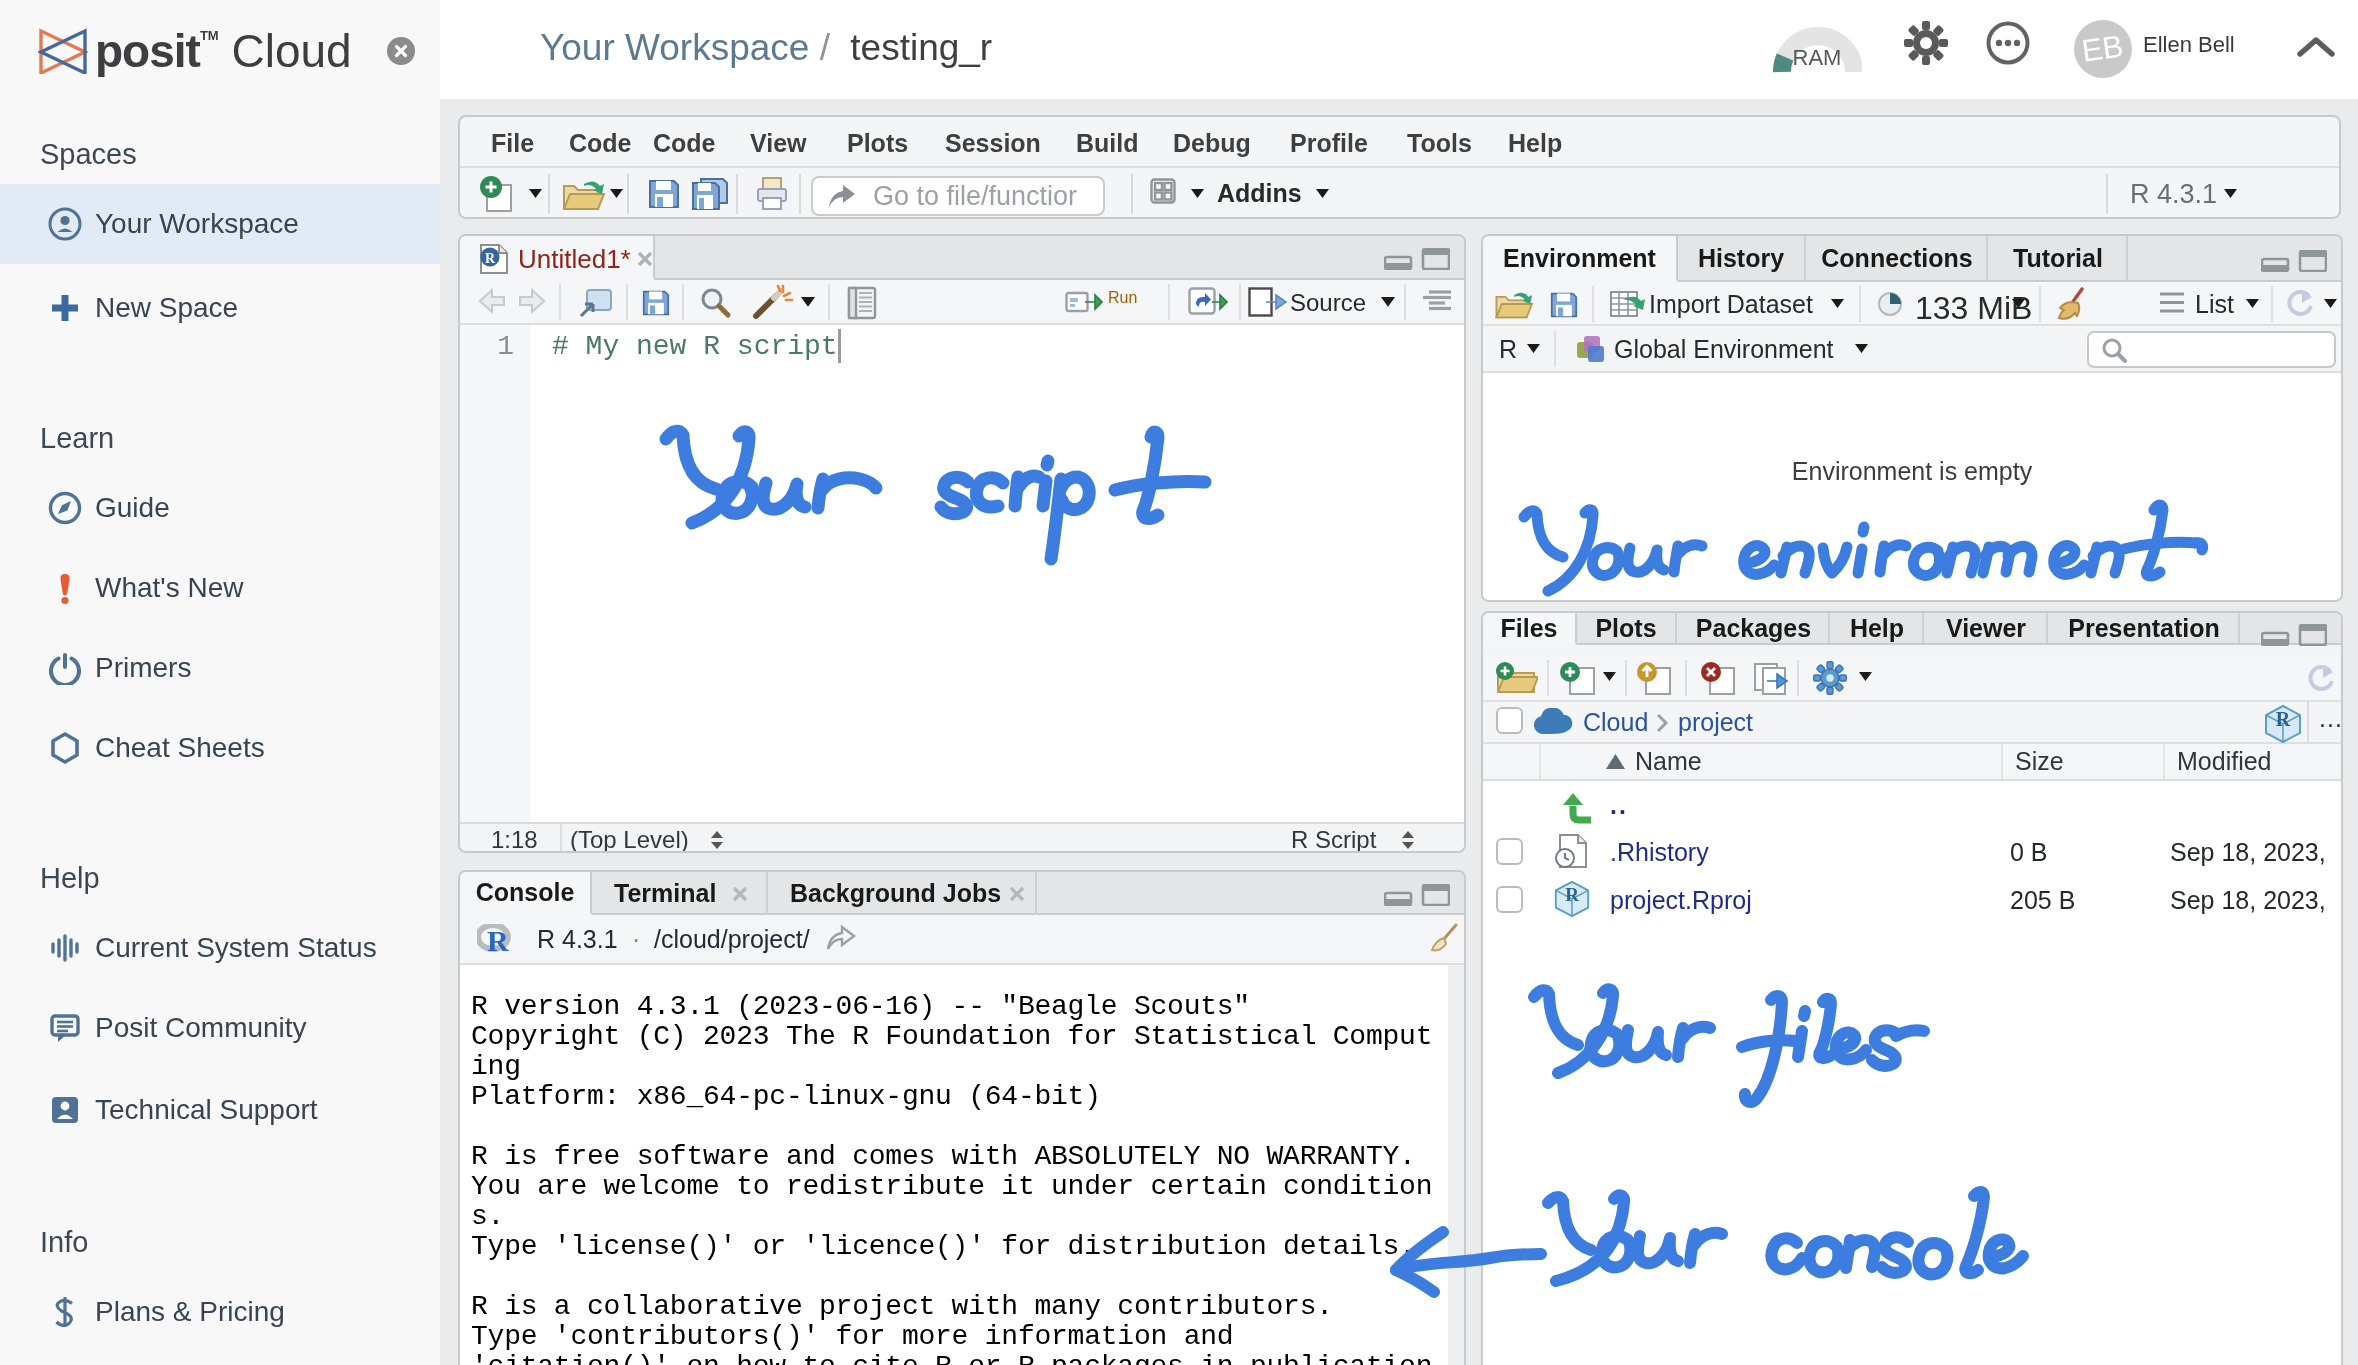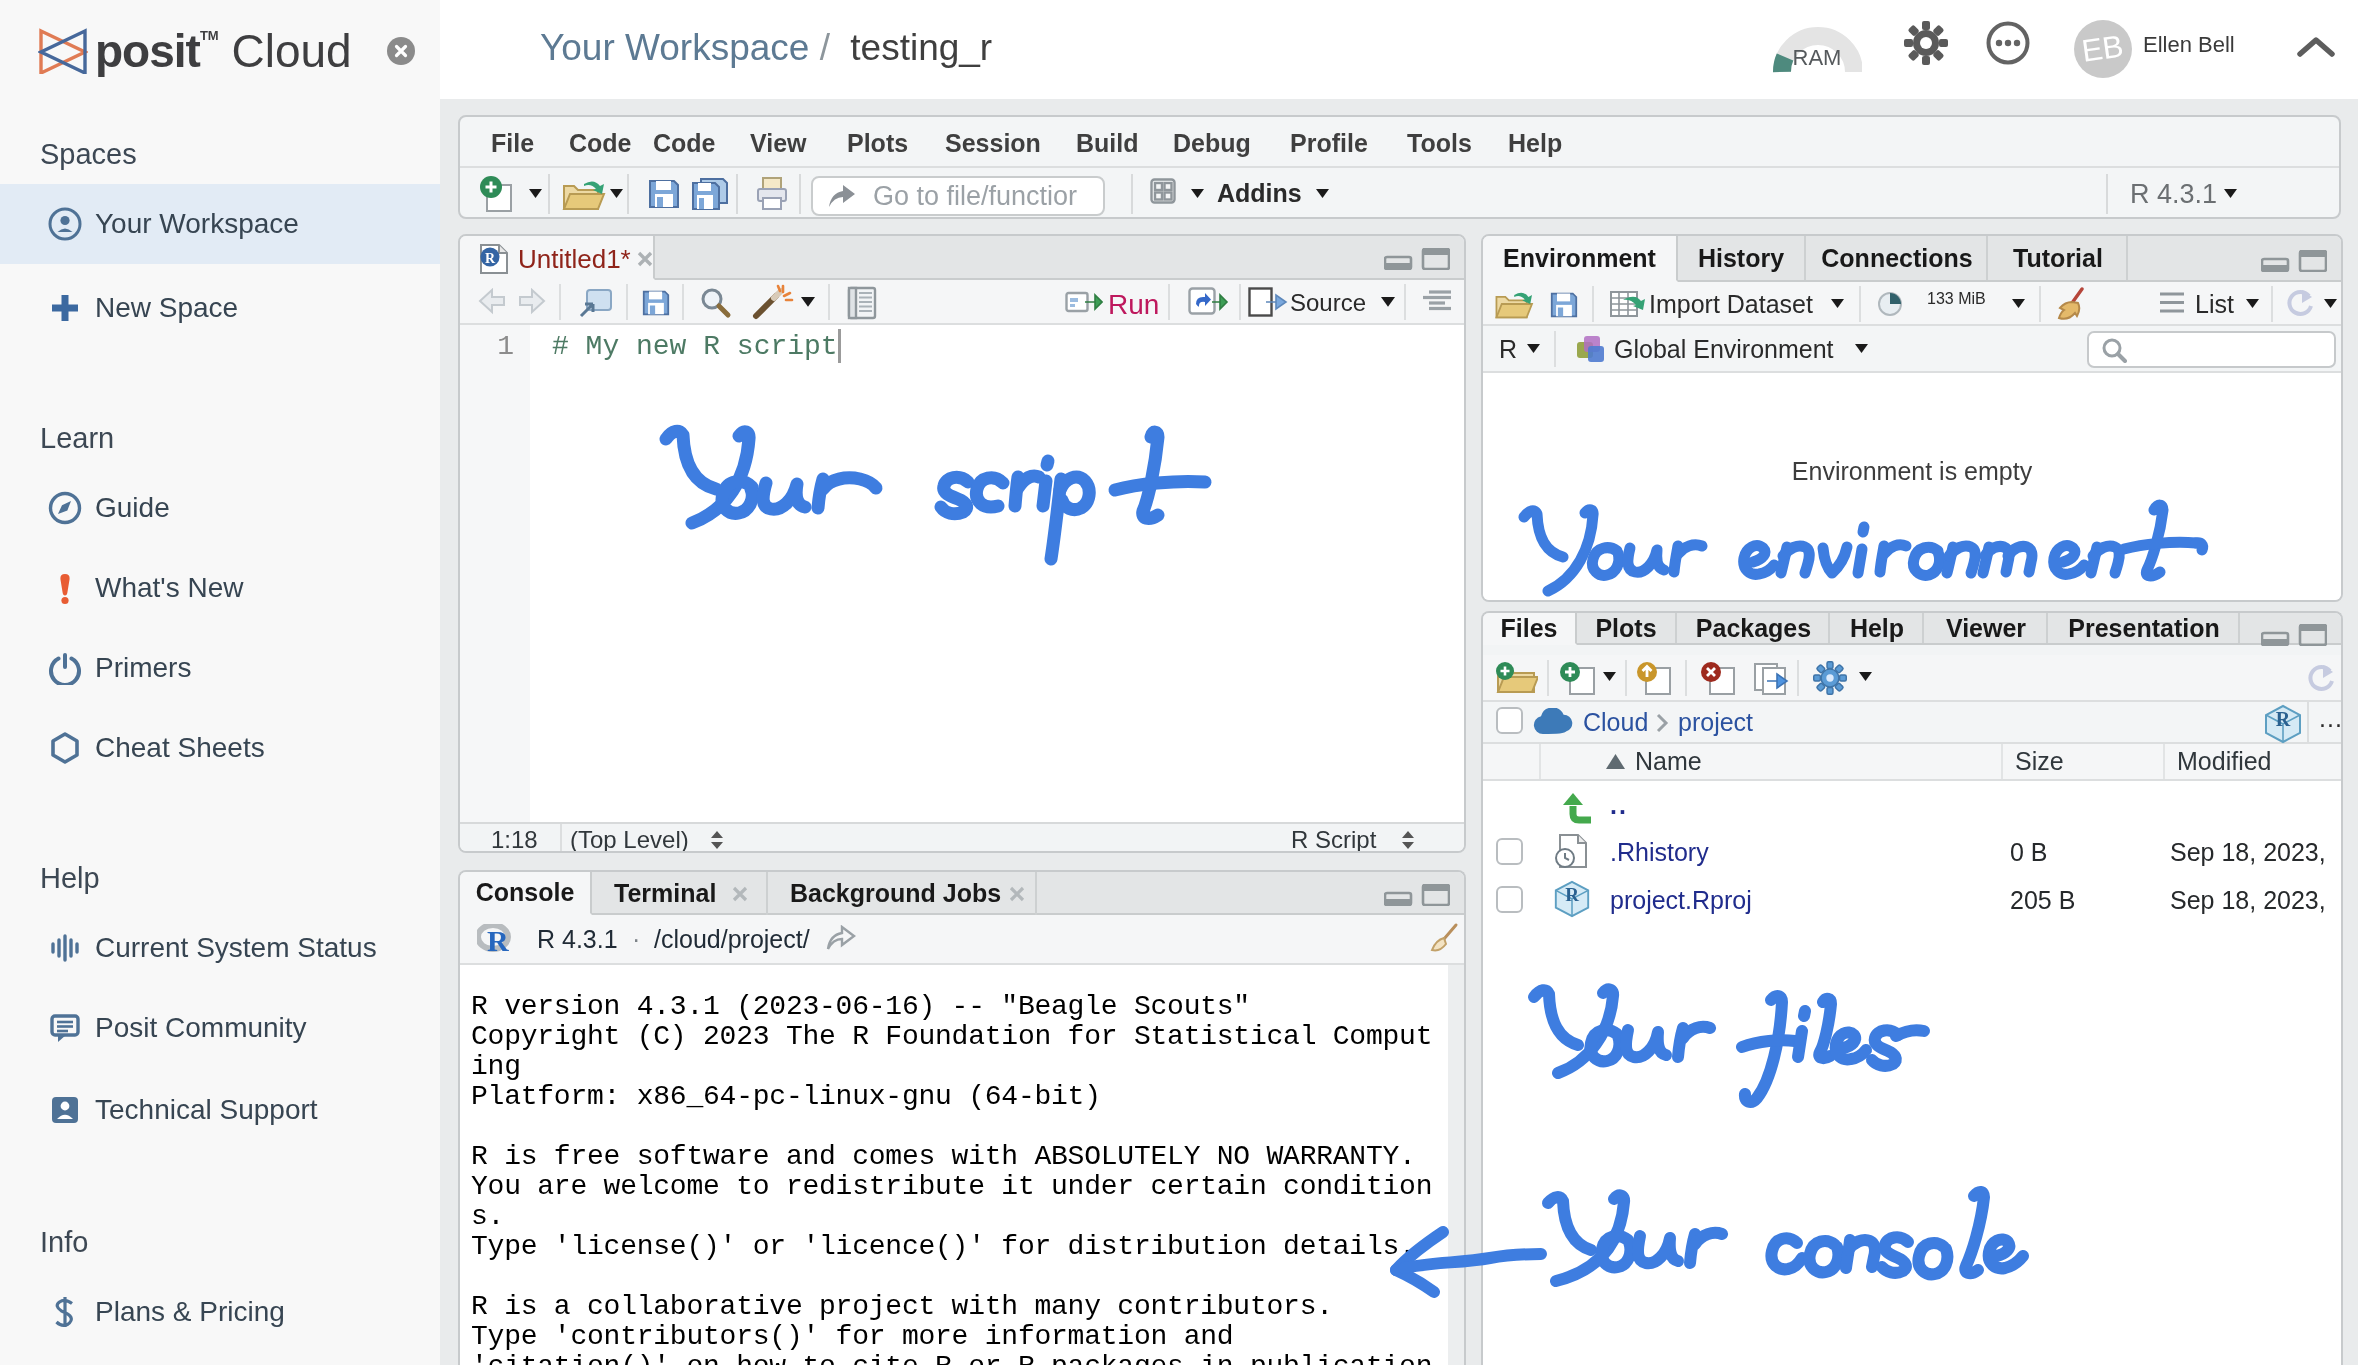--- a/index.html
+++ b/index.html
@@ -338,7 +338,7 @@
           <rect x="5" y="16" width="5" height="3" fill="#9cbce0"></rect>
         <path d="M20,14 H30 V7 L37,14 L30,21 V14" fill="#3d9e56" stroke="#2f7e42" stroke-width="1.6"></path>
       </svg>
-      <div class="abs" style="left:648px;top:9px;font-size:28px;color:#be185d">Run</div>
+      <div class="abs" style="left:648px;top:9px;font-size:16px;color:#a16207">Run</div>
       <div class="abs" style="left:708px;top:4px;width:2px;height:36px;background:#dcdedf"></div>
       <svg class="abs" style="left:728px;top:7px" width="42" height="30" viewBox="0 0 42 30">
         <rect x="1.5" y="1.5" width="25" height="25" rx="3" fill="#fff" stroke="#9aa1a6" stroke-width="2.4"></rect>

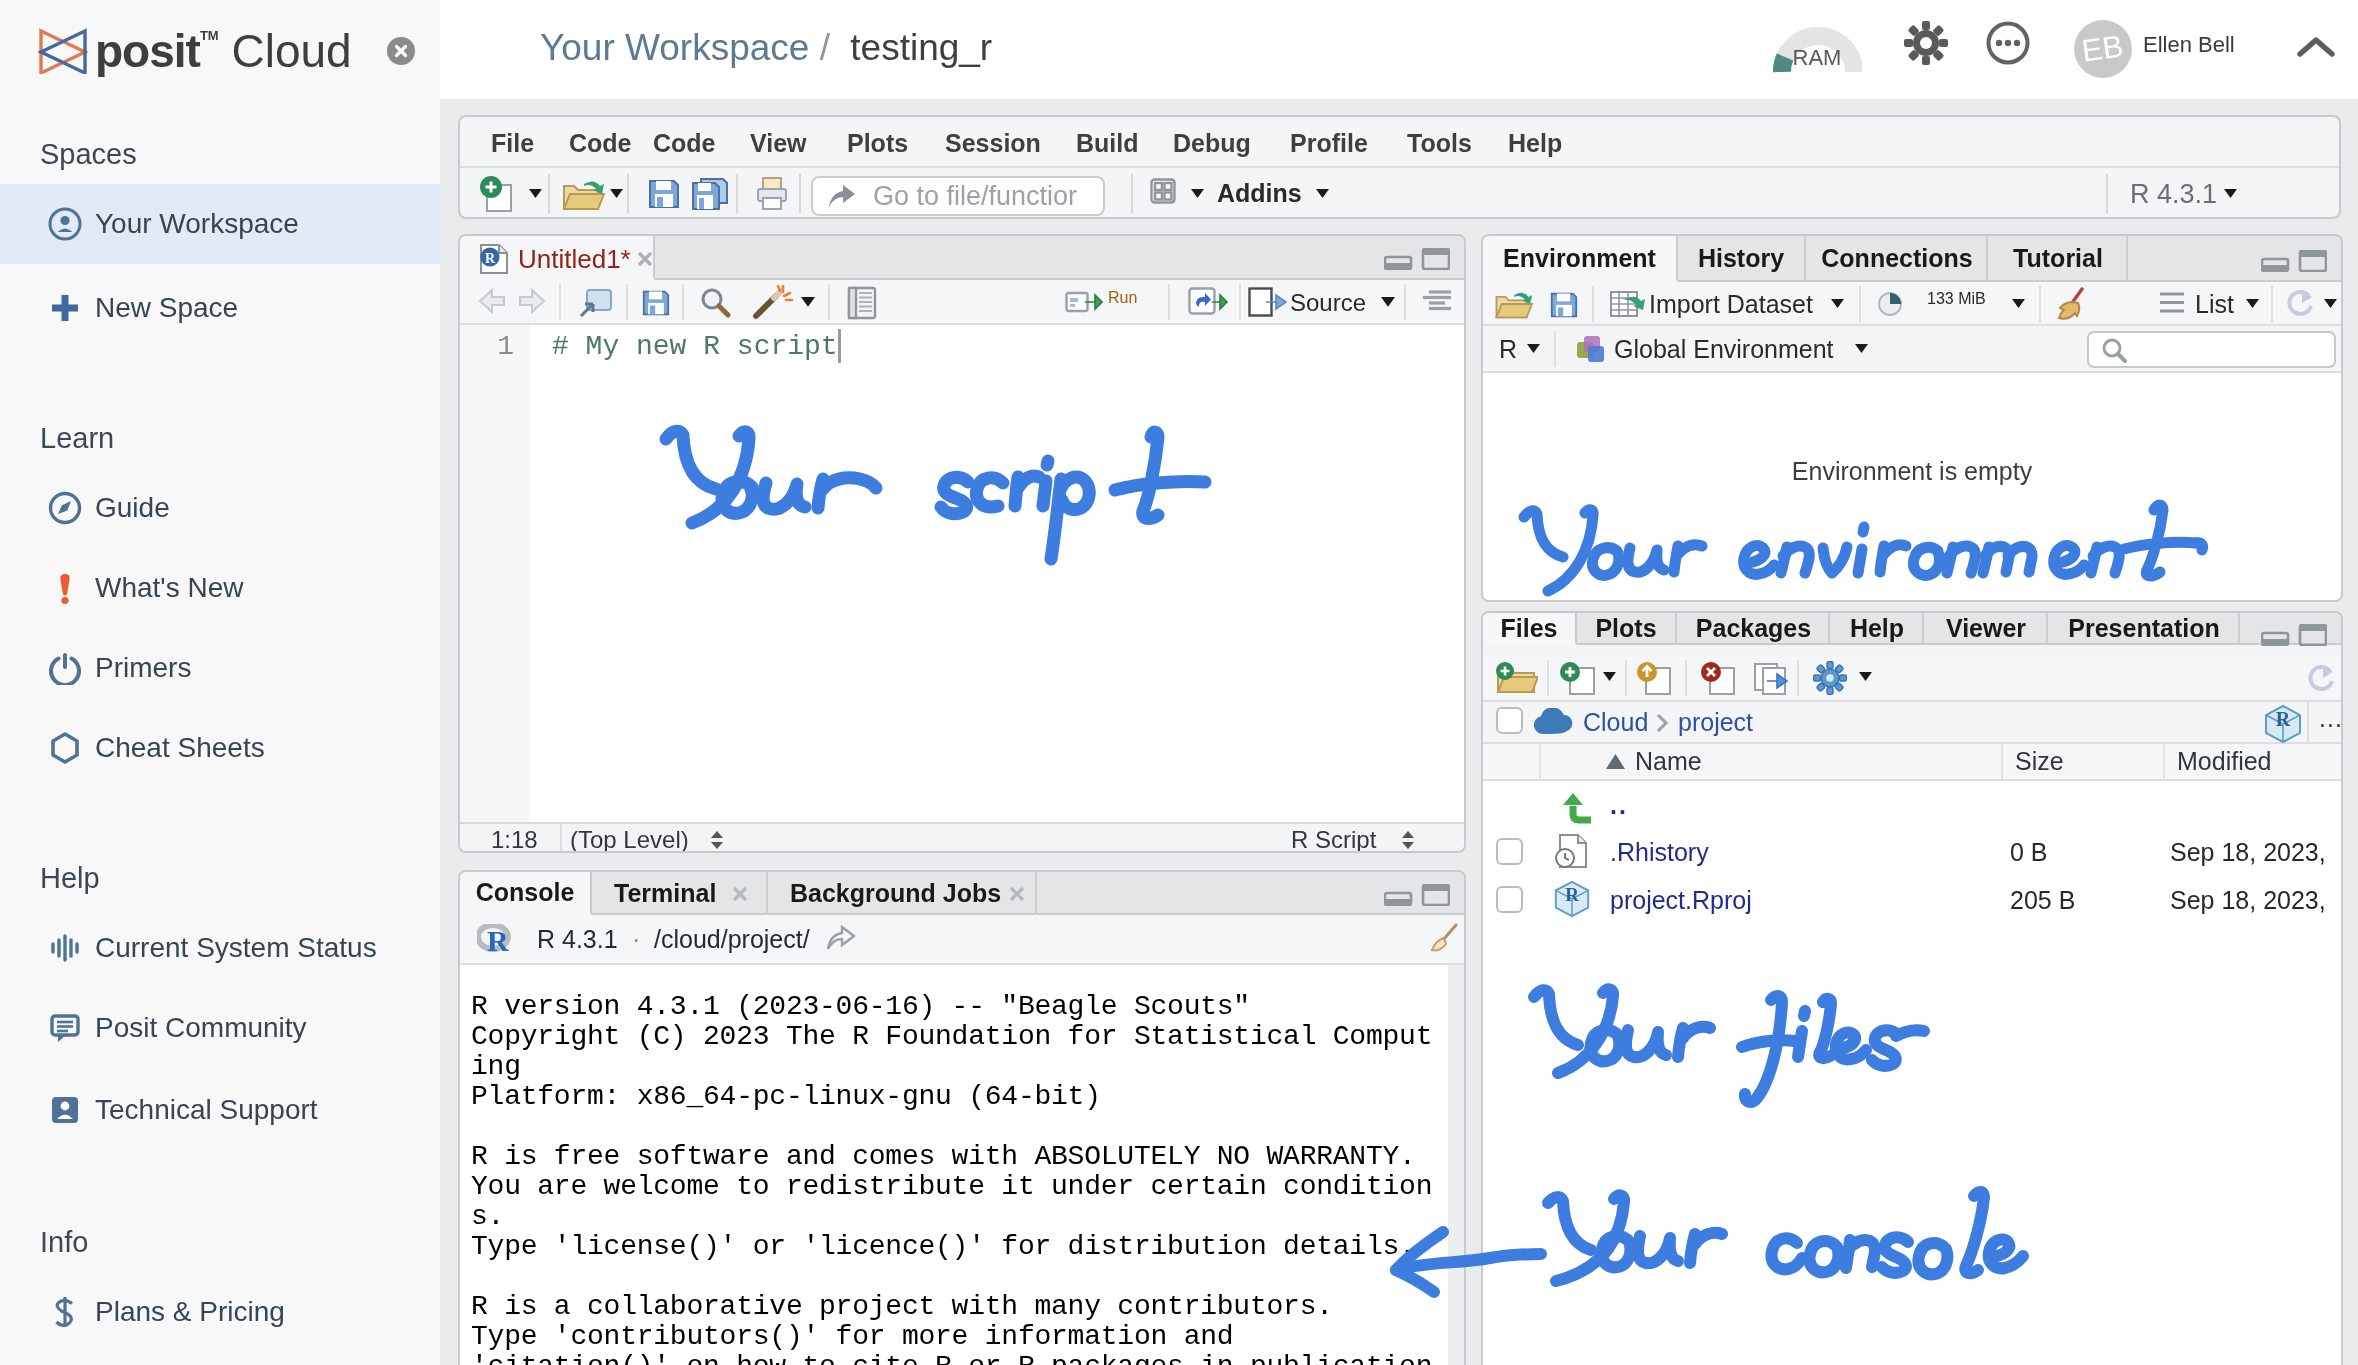--- a/index.html
+++ b/index.html
@@ -481,7 +481,7 @@
         <circle cx="13" cy="13" r="11" fill="#e8eef2" stroke="#b0b8bd" stroke-width="2"></circle>
         <path d="M13,13 L13,2 A11,11 0 0 1 24,13 Z" fill="#31616b"></path>
       </svg>
-      <div class="abs" style="left:444px;top:8px;font-size:16px;color:#2a2a2a">133 MiB</div>
+      <div class="abs" style="left:432px;top:8px;font-size:32px;color:#2a2a2a">133 MiB</div>
       <svg class="abs" style="left:529px;top:17px" width="13" height="10" viewBox="0 0 13 10">
           <path d="M0,0 H13 L6.5,9 Z" fill="#1a1a1a"></path>
         </svg>

